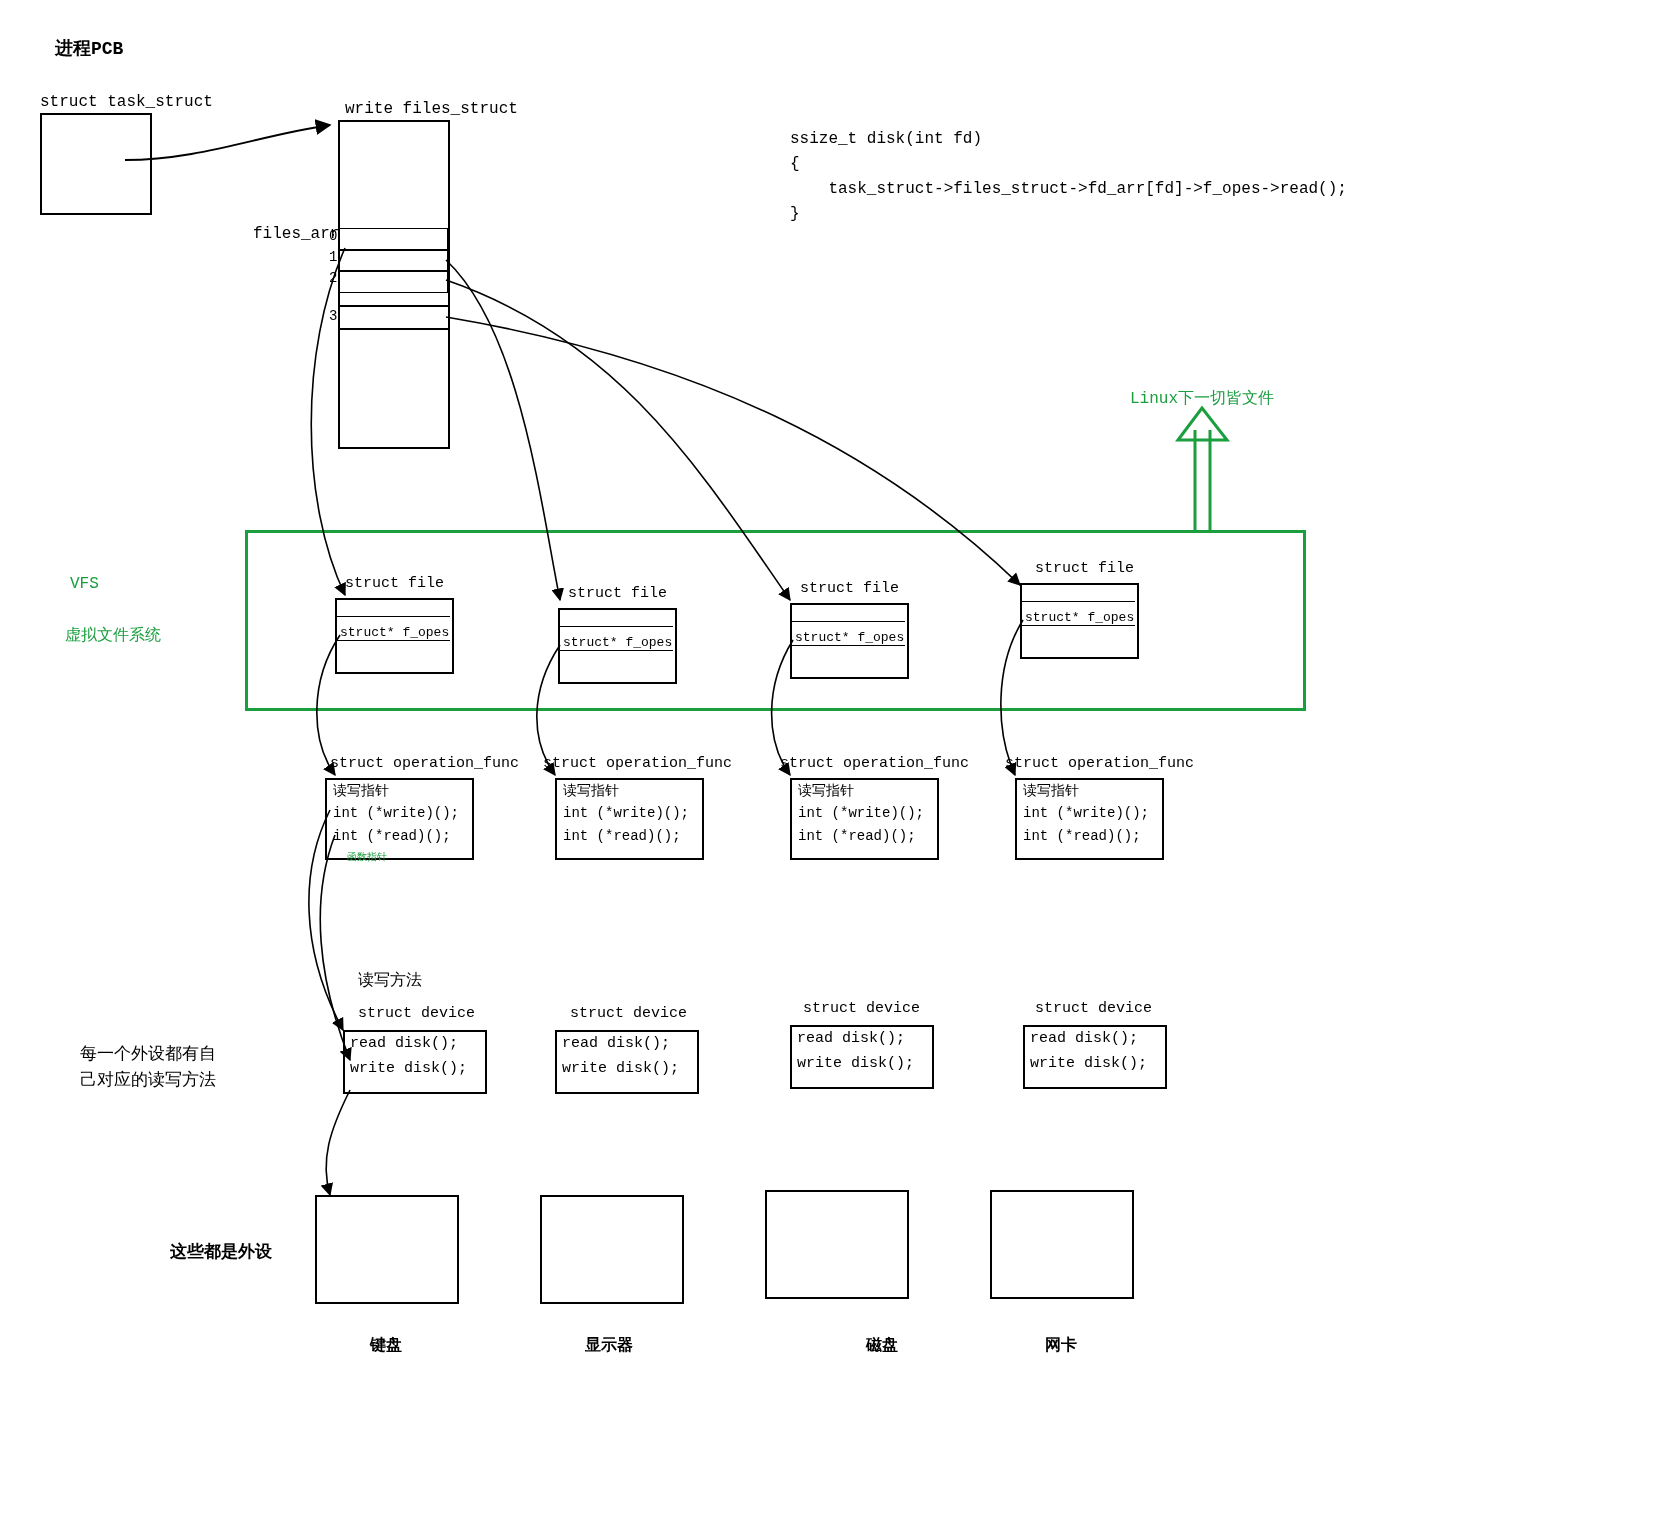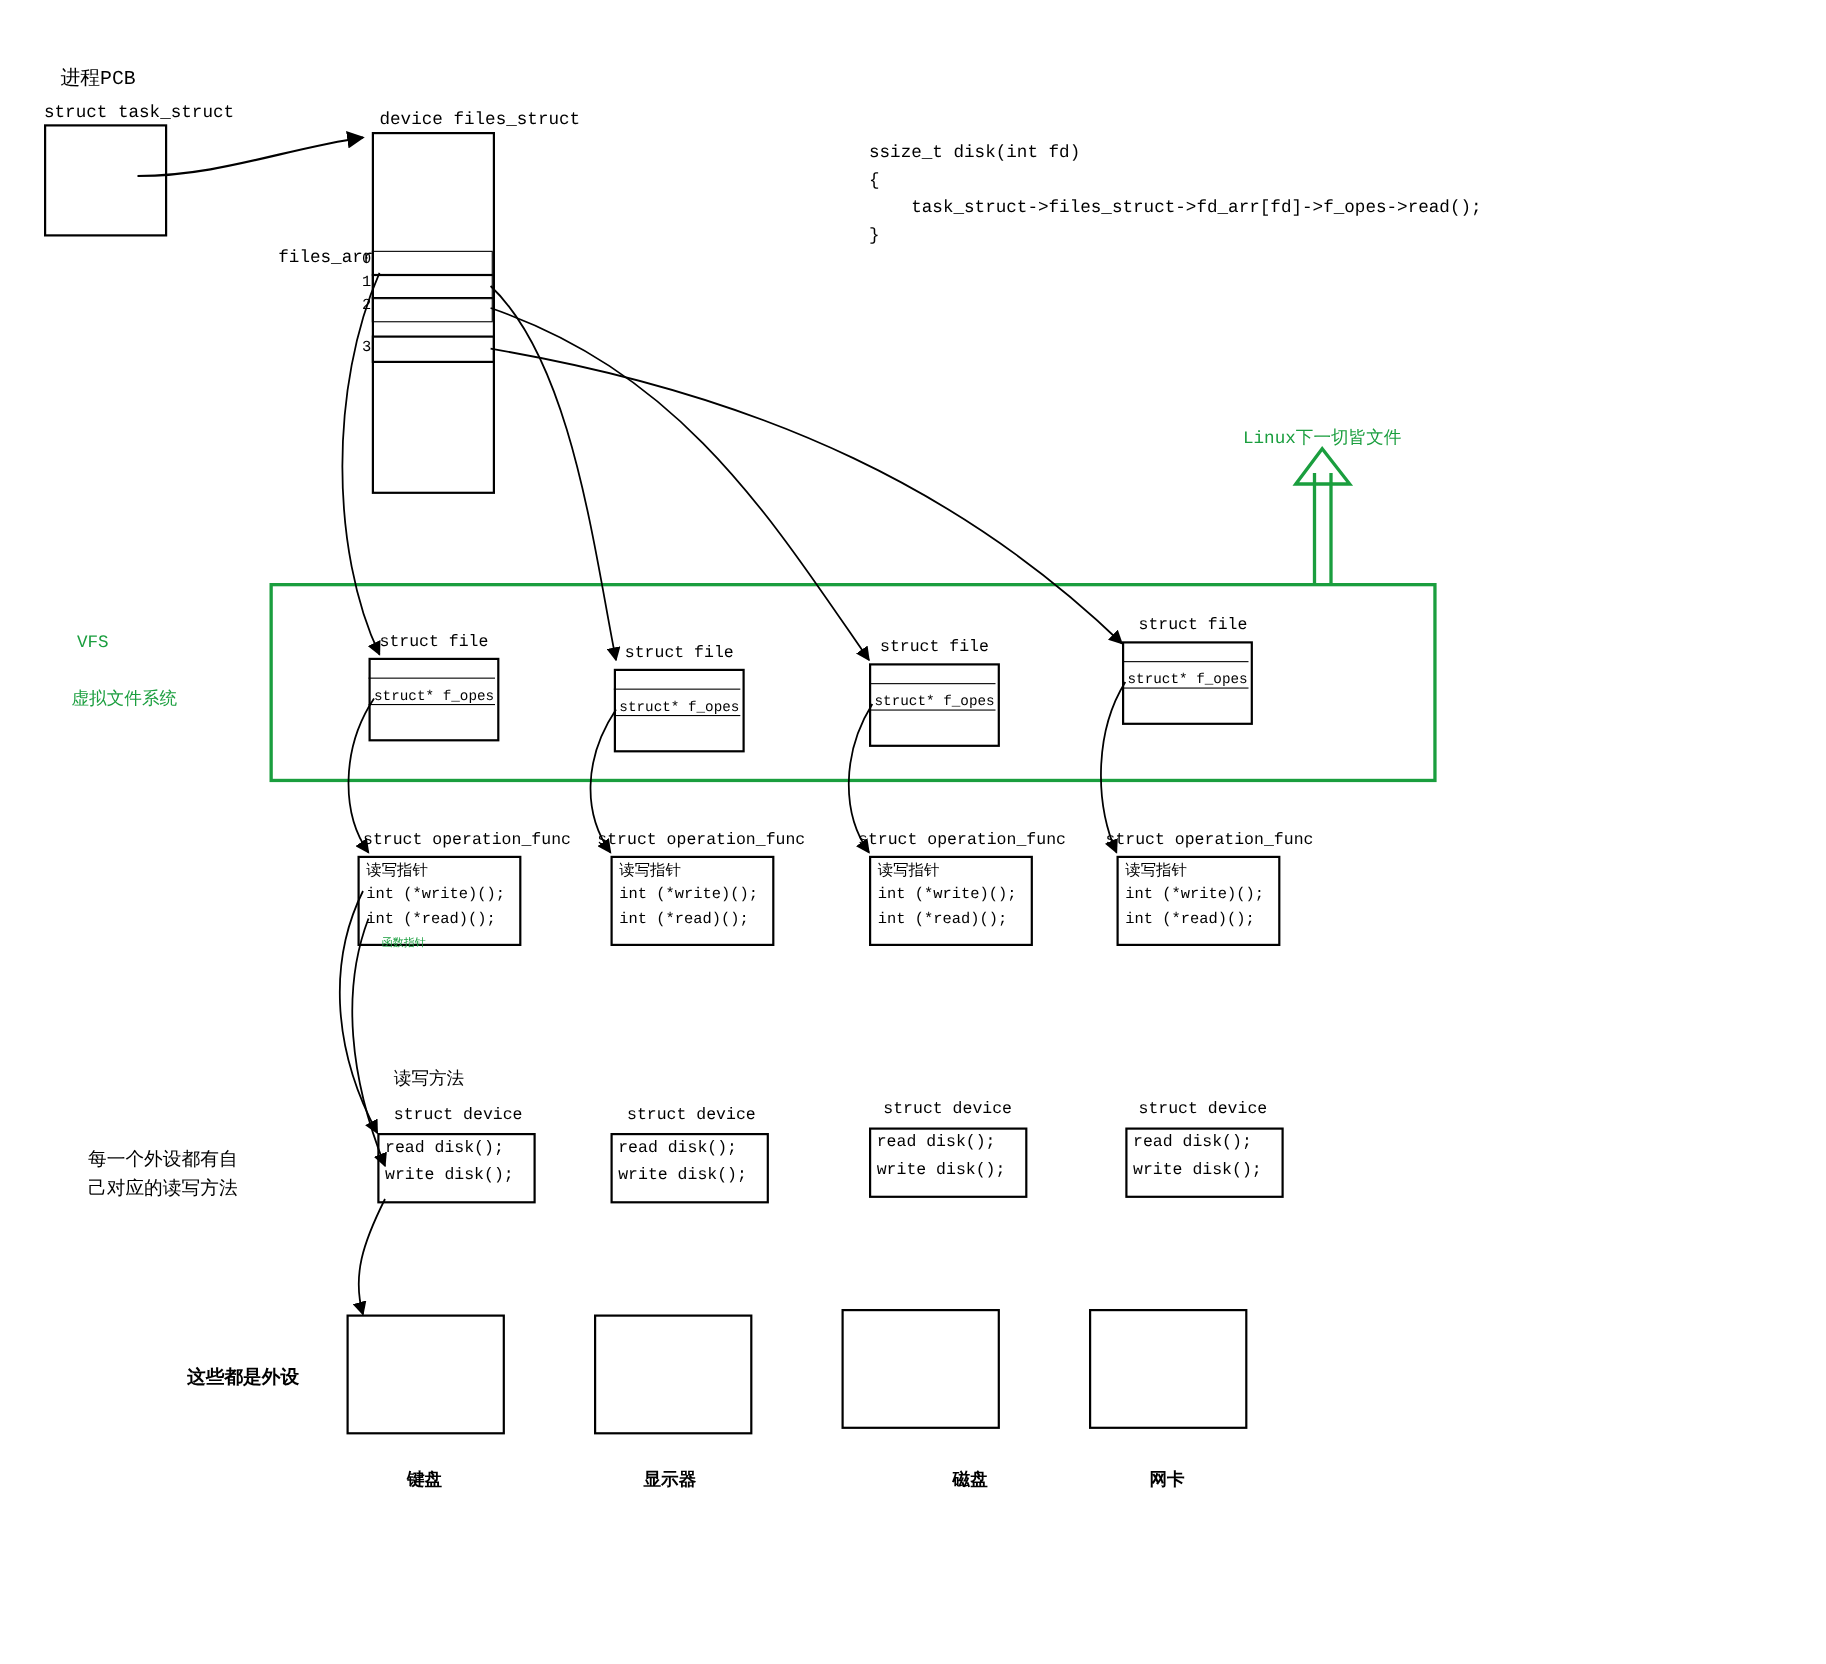--- a/index.html
+++ b/index.html
@@ -15,7 +15,7 @@
 </head>
 <body>
 
-<div class="lbl" style="left:55px;top:58px;font-size:18px;font-weight:normal;">进程PCB</div>
+<div class="lbl" style="left:55px;top:36px;font-size:18px;font-weight:bold;">进程PCB</div>
 
 <div class="lbl" style="left:40px;top:93px;">struct task_struct</div>
 <div class="box" style="left:40px;top:113px;width:108px;height:98px;"></div>

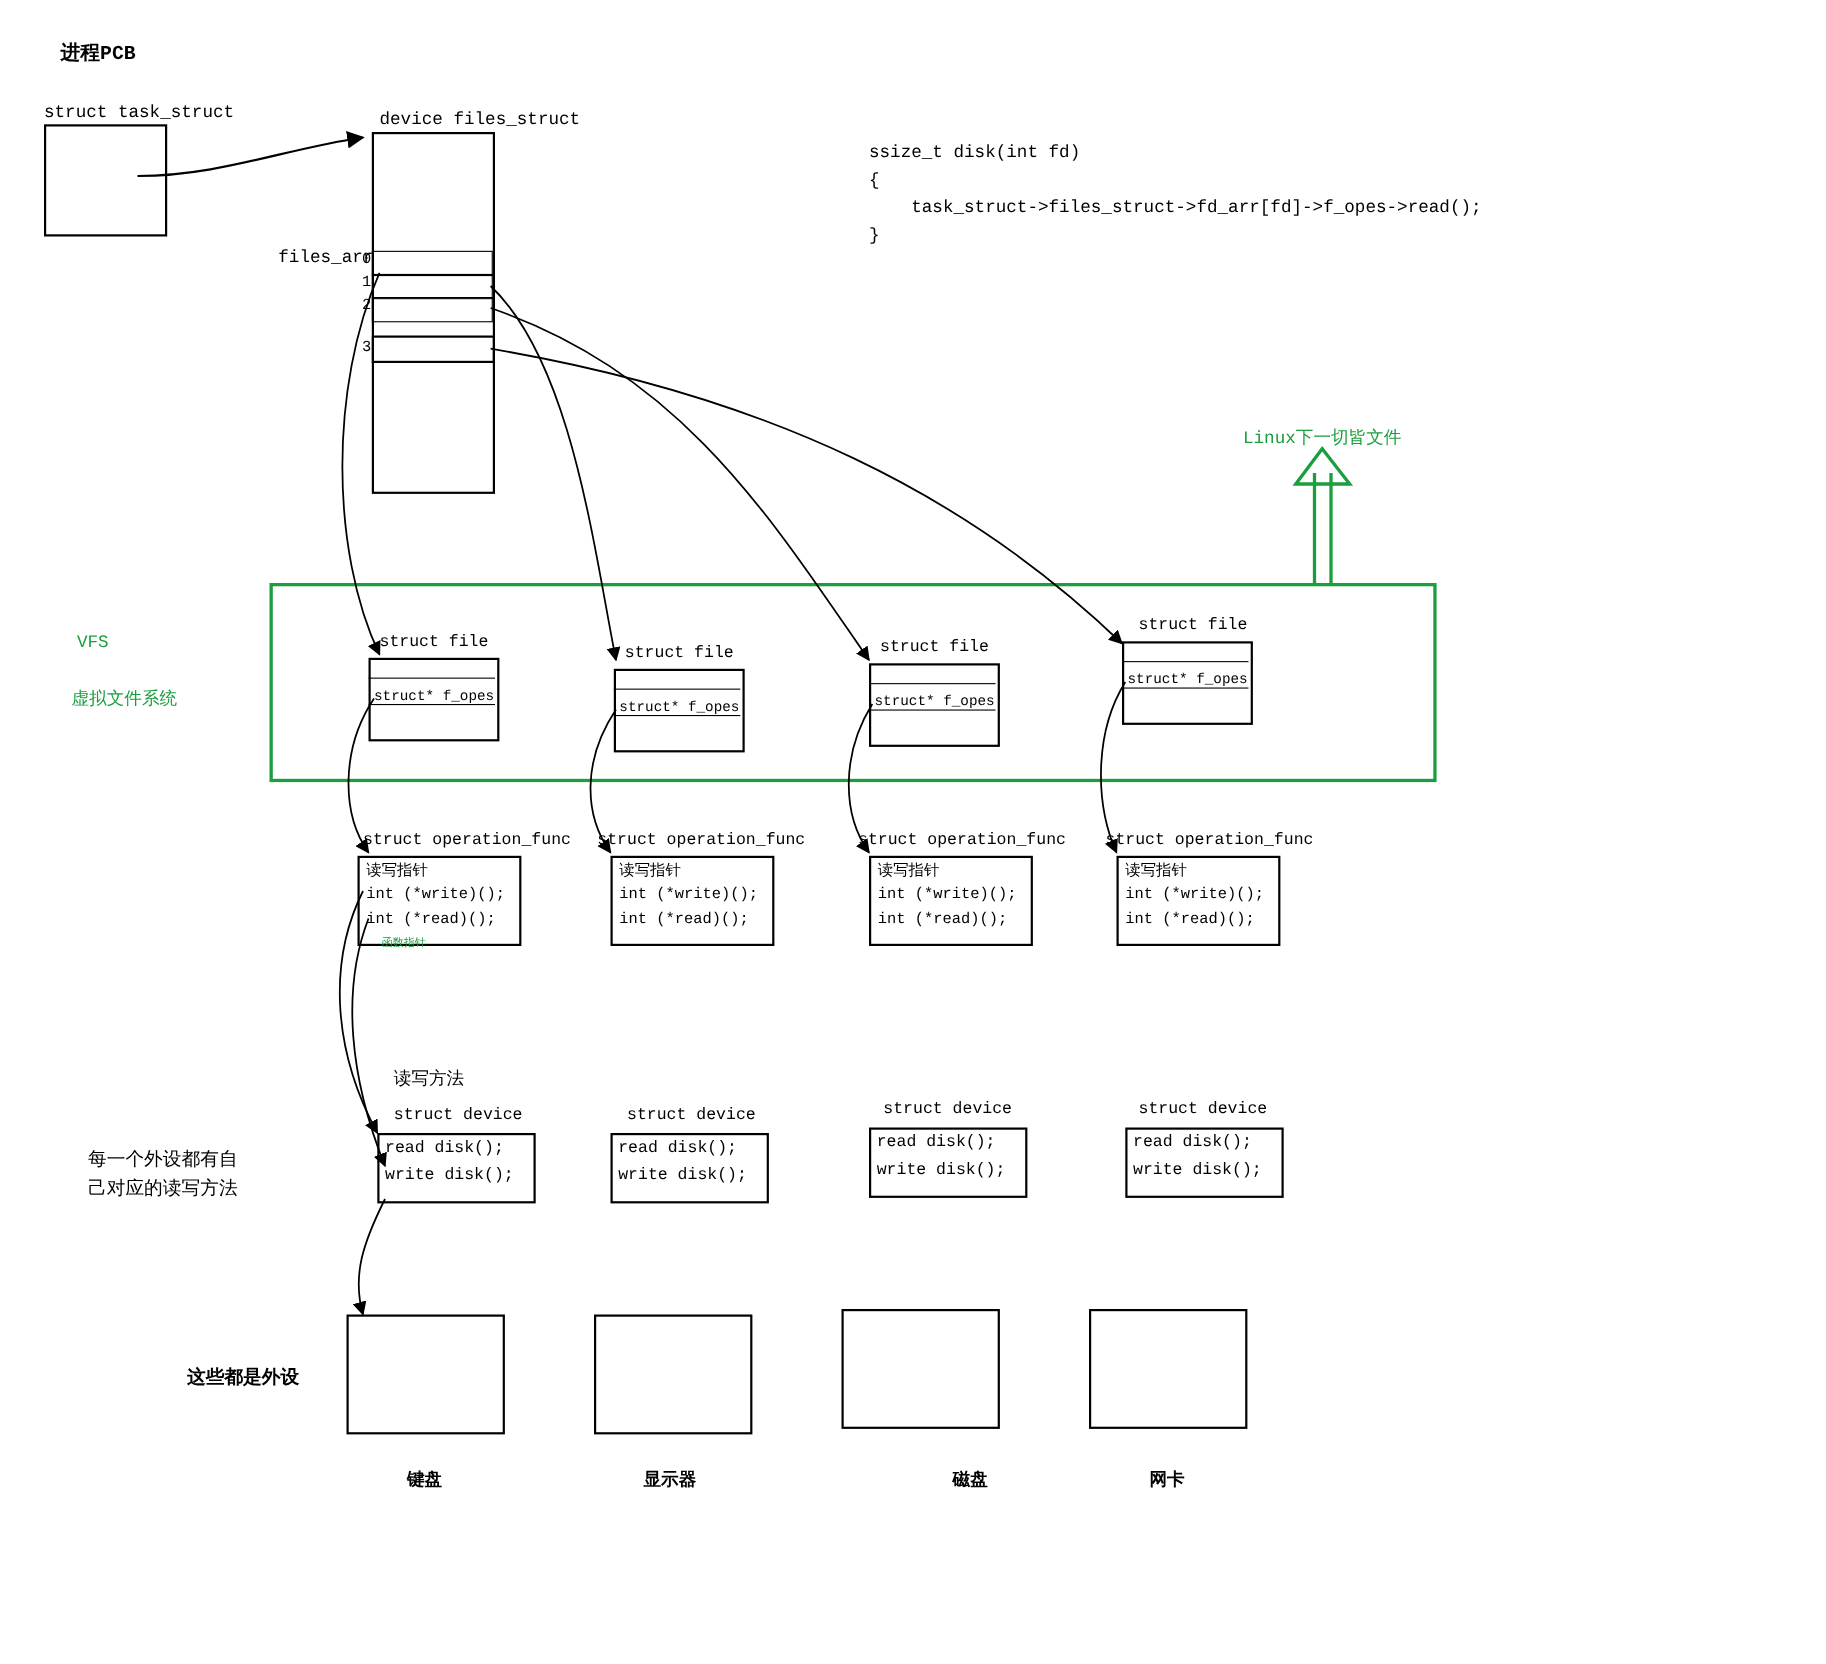--- a/index.html
+++ b/index.html
@@ -20,7 +20,7 @@
 <div class="lbl" style="left:40px;top:93px;">struct task_struct</div>
 <div class="box" style="left:40px;top:113px;width:108px;height:98px;"></div>
 
-<div class="lbl" style="left:345px;top:100px;">device files_struct</div>
+<div class="lbl" style="left:345px;top:100px;">write files_struct</div>
 <div class="box" style="left:338px;top:120px;width:108px;height:325px;"></div>
 <div class="lbl" style="left:253px;top:225px;">files_arr</div>
 

